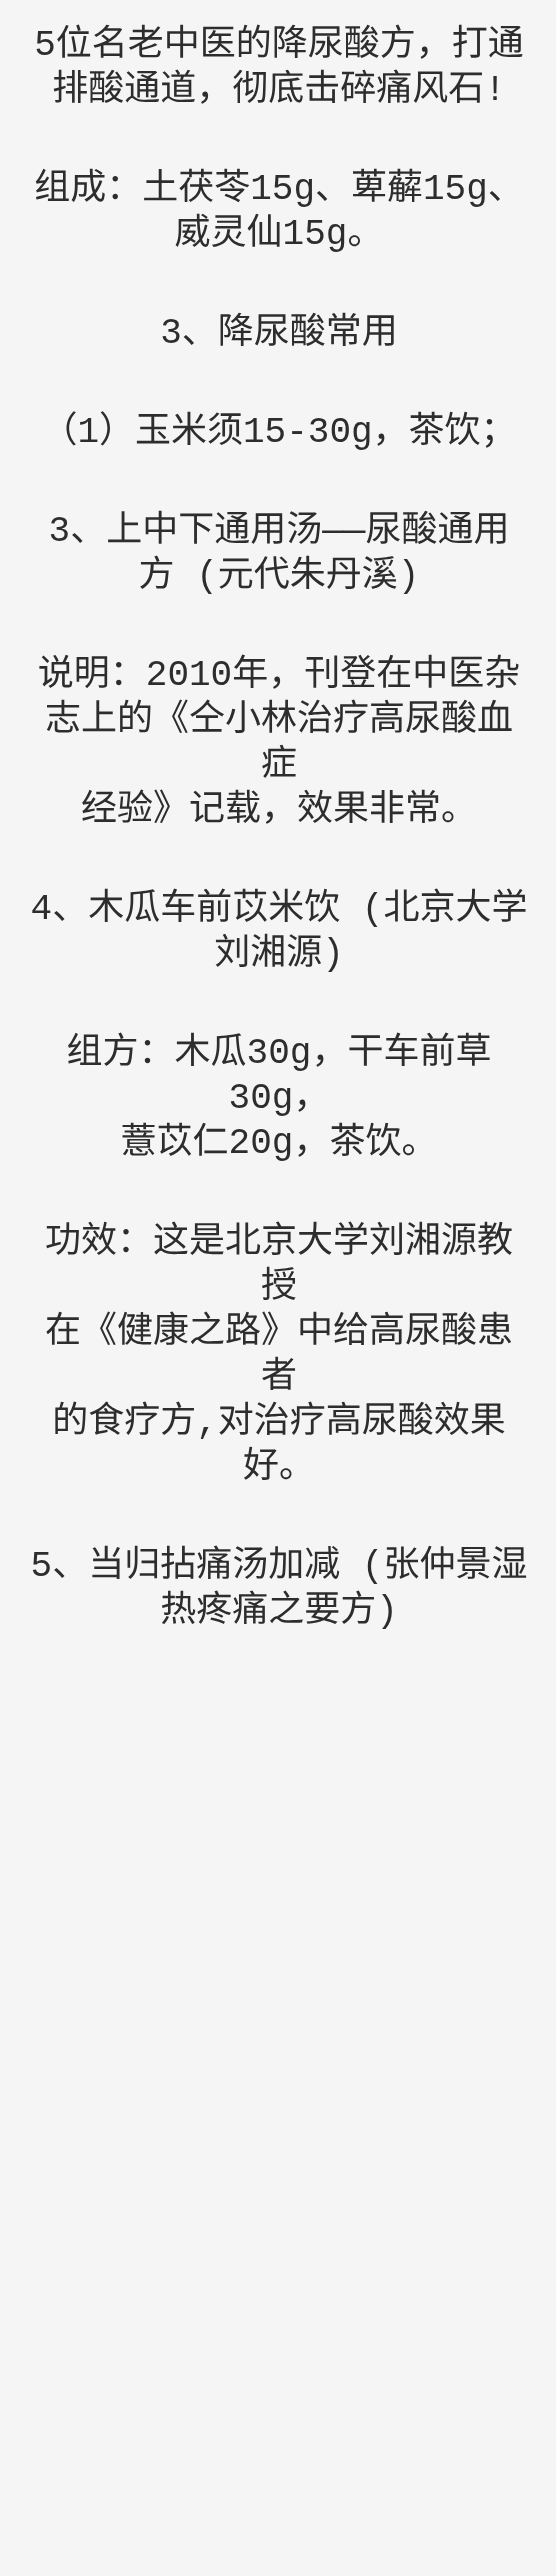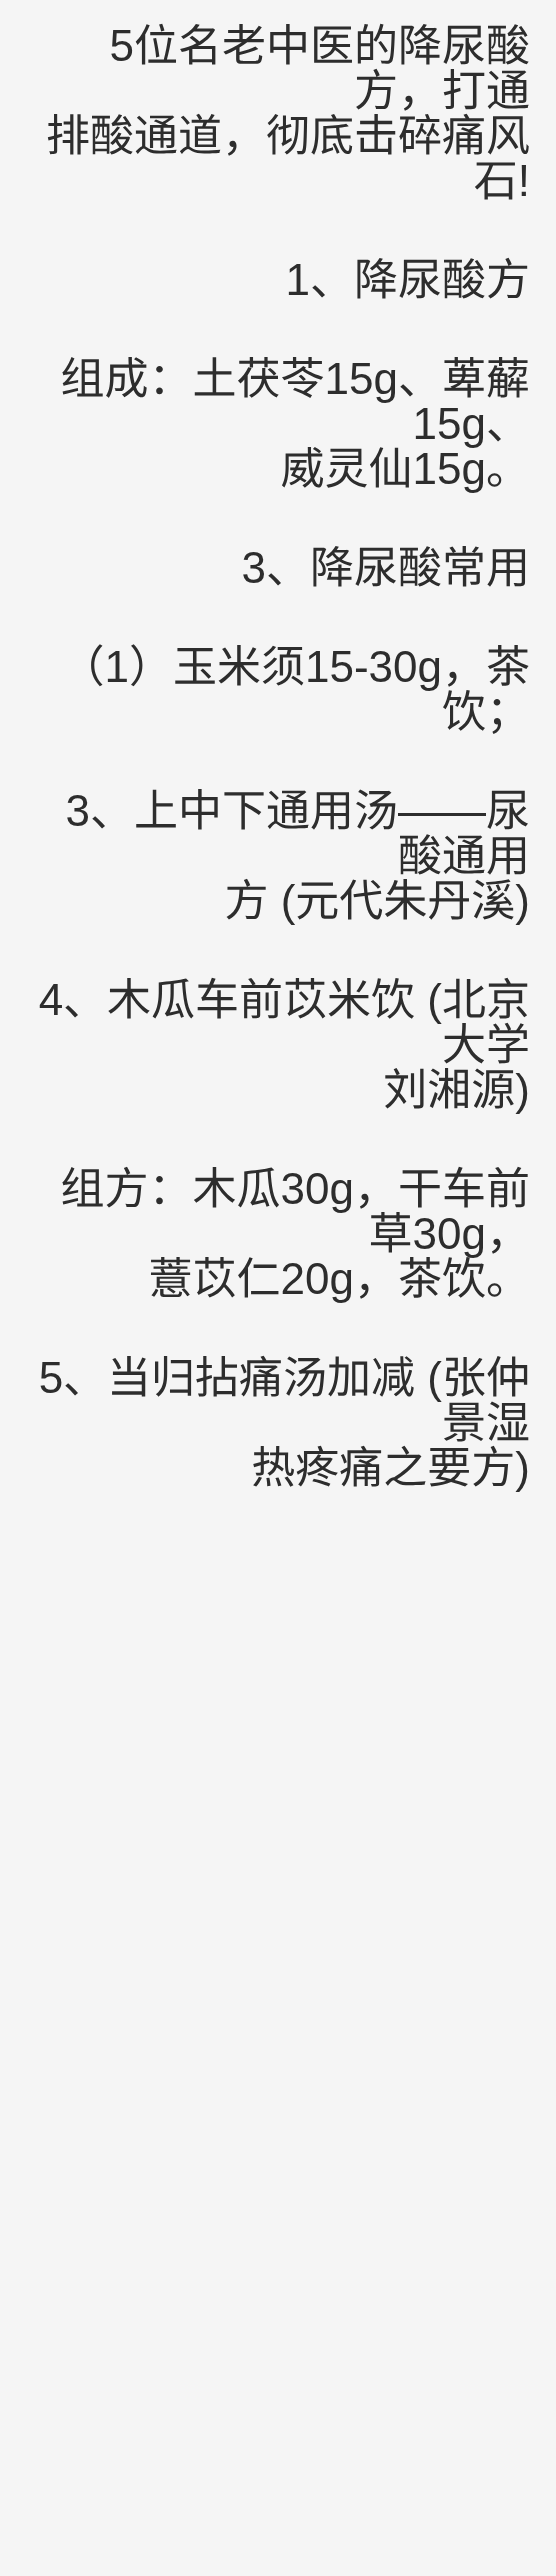--- a/index.html
+++ b/index.html
@@ -22,10 +22,11 @@
   .block {
     margin: 0 0 54px 0;
     white-space: pre-line;   
-    font-size: 44px;
+    font-size: 36px;
     line-height: 45px;
     font-weight: 400;
-    text-align: right;
+    text-align: center;
+    font-family: Liberation Mono, monospace;
   }
   .block:last-child {
     margin-bottom: 15px;

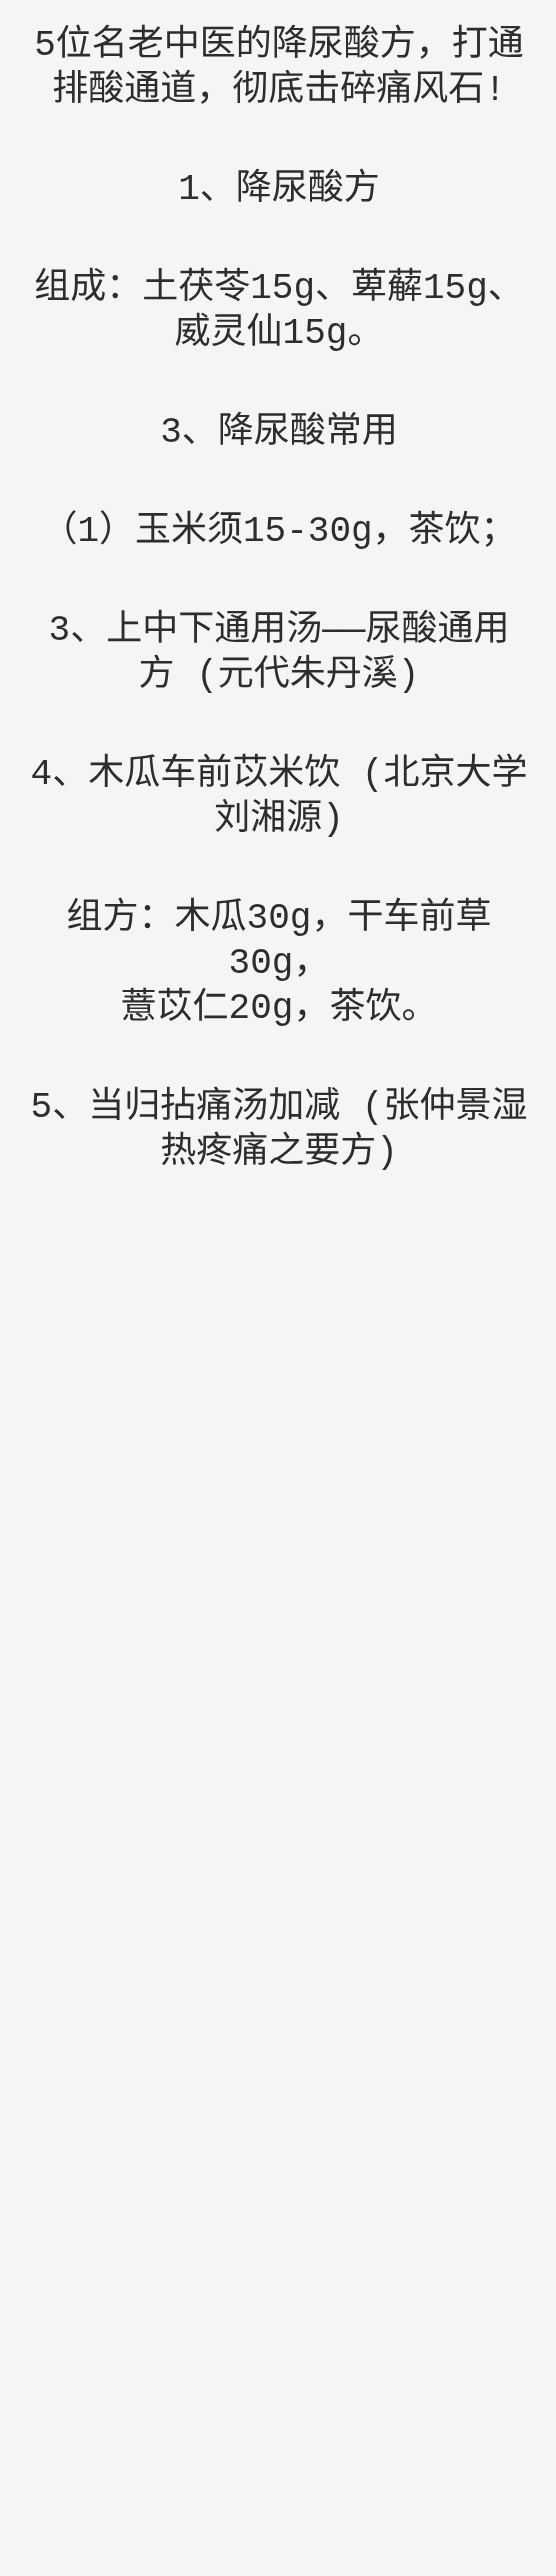--- a/index.html
+++ b/index.html
@@ -40,7 +40,6 @@
   <h1 class="block">5位名老中医的降尿酸方，打通
 排酸通道，彻底击碎痛风石!</h1>
 
-  <h2 class="block">1、降尿酸方</h2>
   <p class="block">组成：土茯苓15g、萆薢15g、
 威灵仙15g。</p>
 

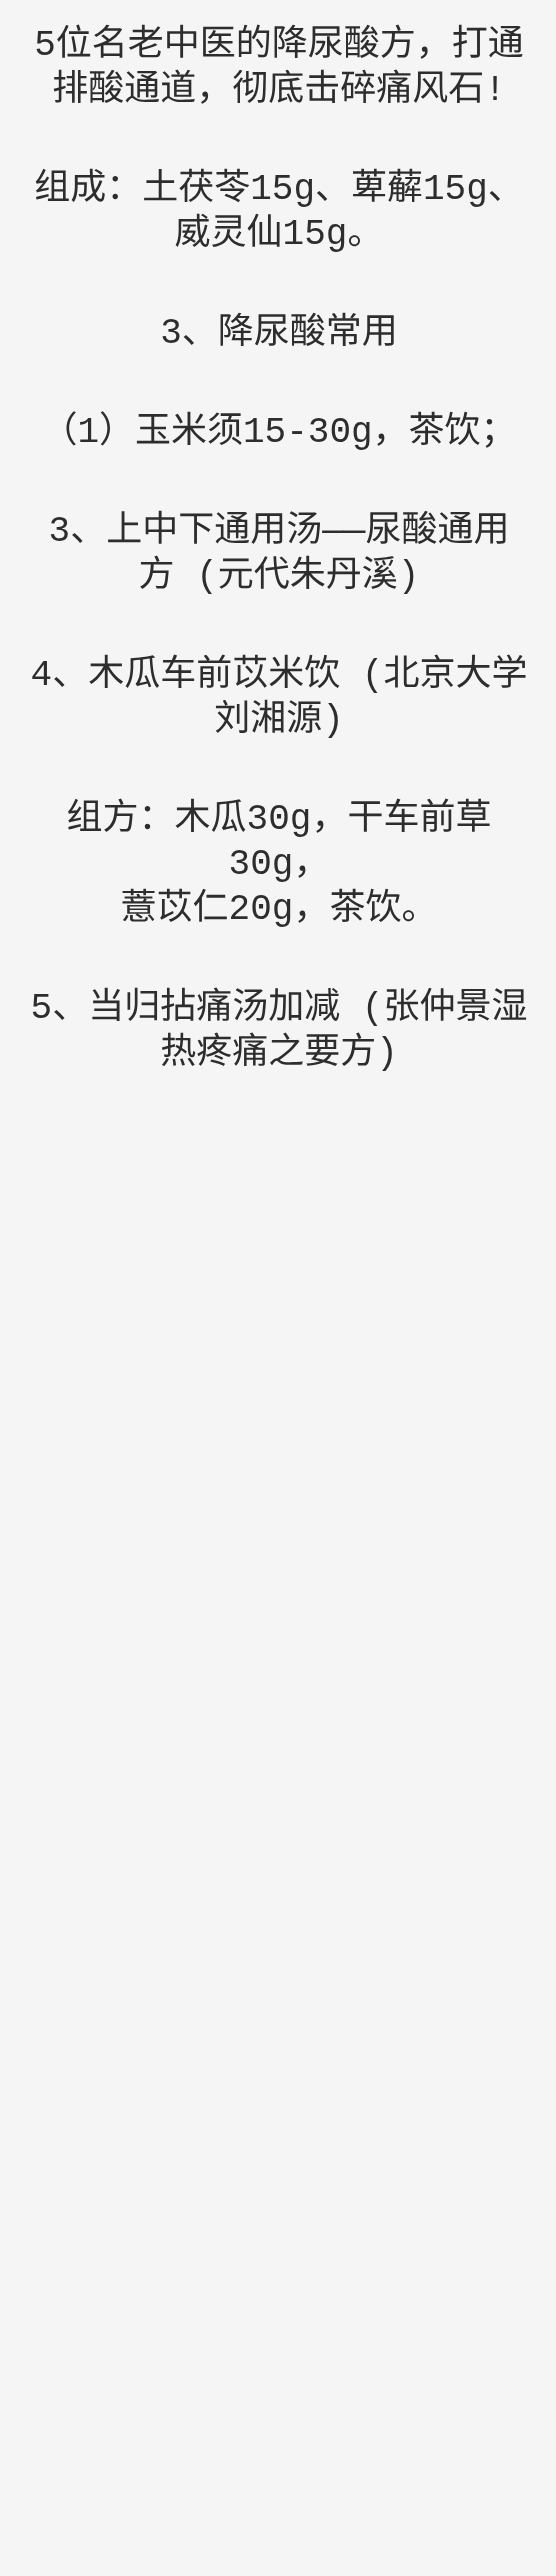--- a/index.html
+++ b/index.html
@@ -48,6 +48,9 @@
 
   <h2 class="block">3、上中下通用汤——尿酸通用
 方 (元代朱丹溪)</h2>
+  <p class="block">说明：2010年，刊登在中医杂
+志上的《仝小林治疗高尿酸血症
+经验》记载，效果非常。</p>
 
   <h2 class="block">4、木瓜车前苡米饮 (北京大学
 刘湘源)</h2>

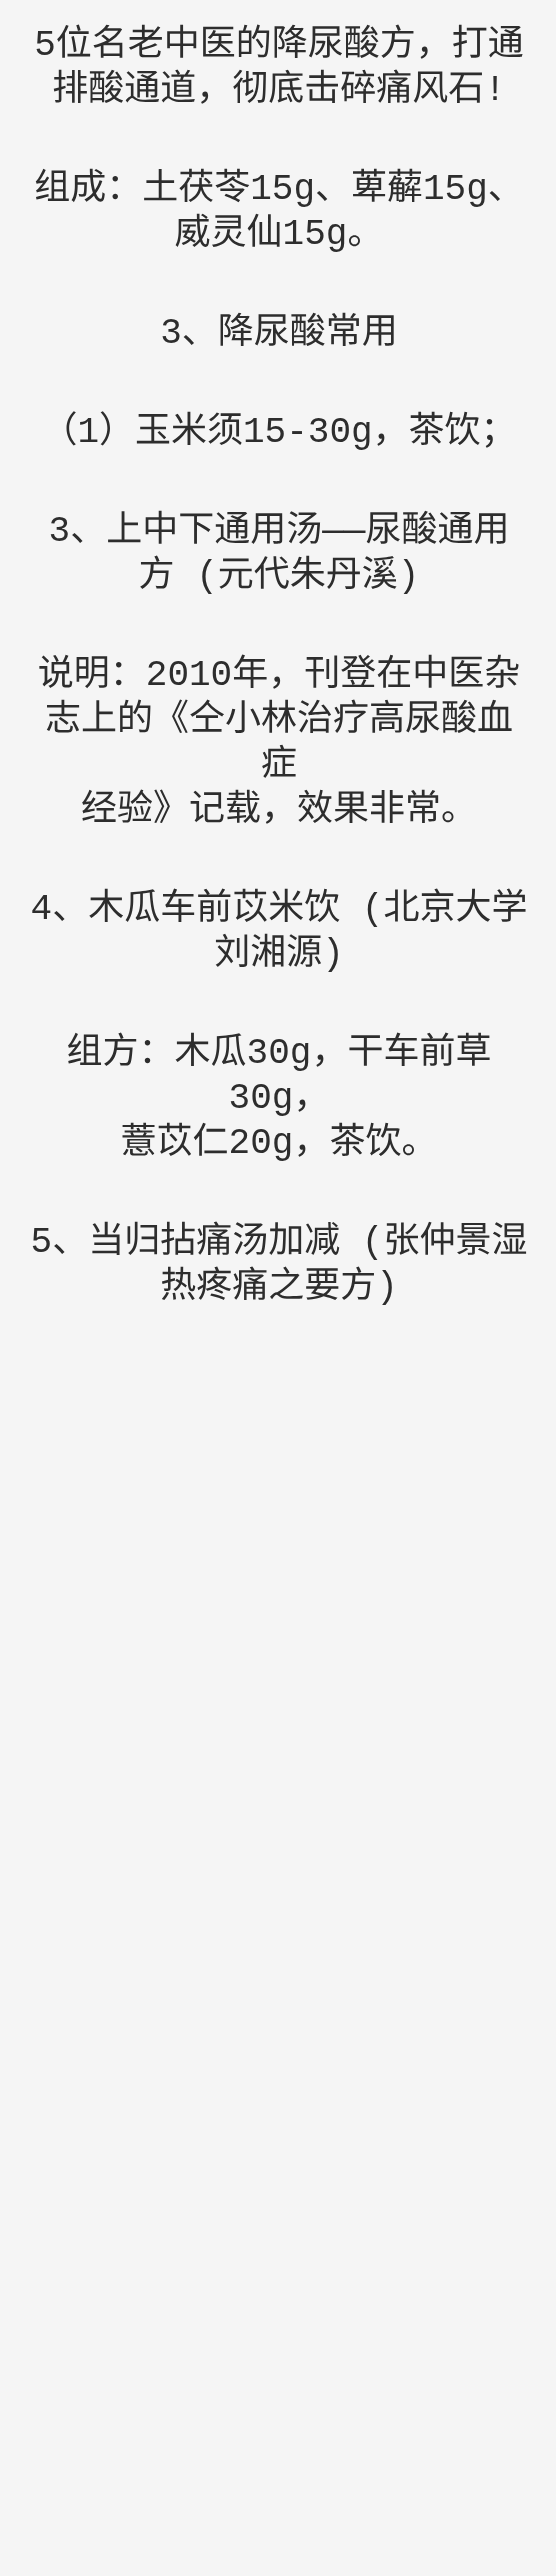--- a/index.html
+++ b/index.html
@@ -56,6 +56,9 @@
 刘湘源)</h2>
   <p class="block">组方：木瓜30g，干车前草30g，
 薏苡仁20g，茶饮。</p>
+  <p class="block">功效：这是北京大学刘湘源教授
+在《健康之路》中给高尿酸患者
+的食疗方,对治疗高尿酸效果好。</p>
 
   <h2 class="block">5、当归拈痛汤加减 (张仲景湿
 热疼痛之要方)</h2>

